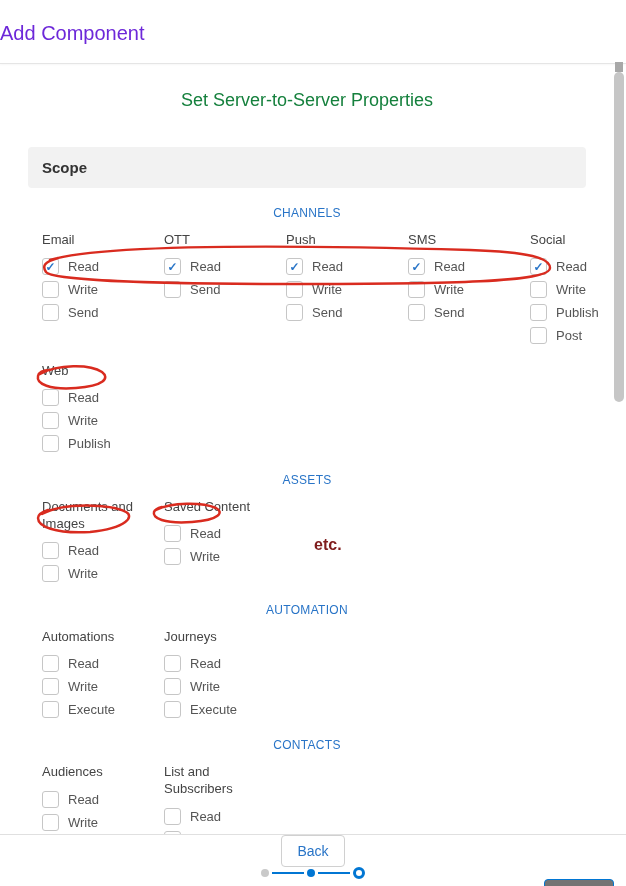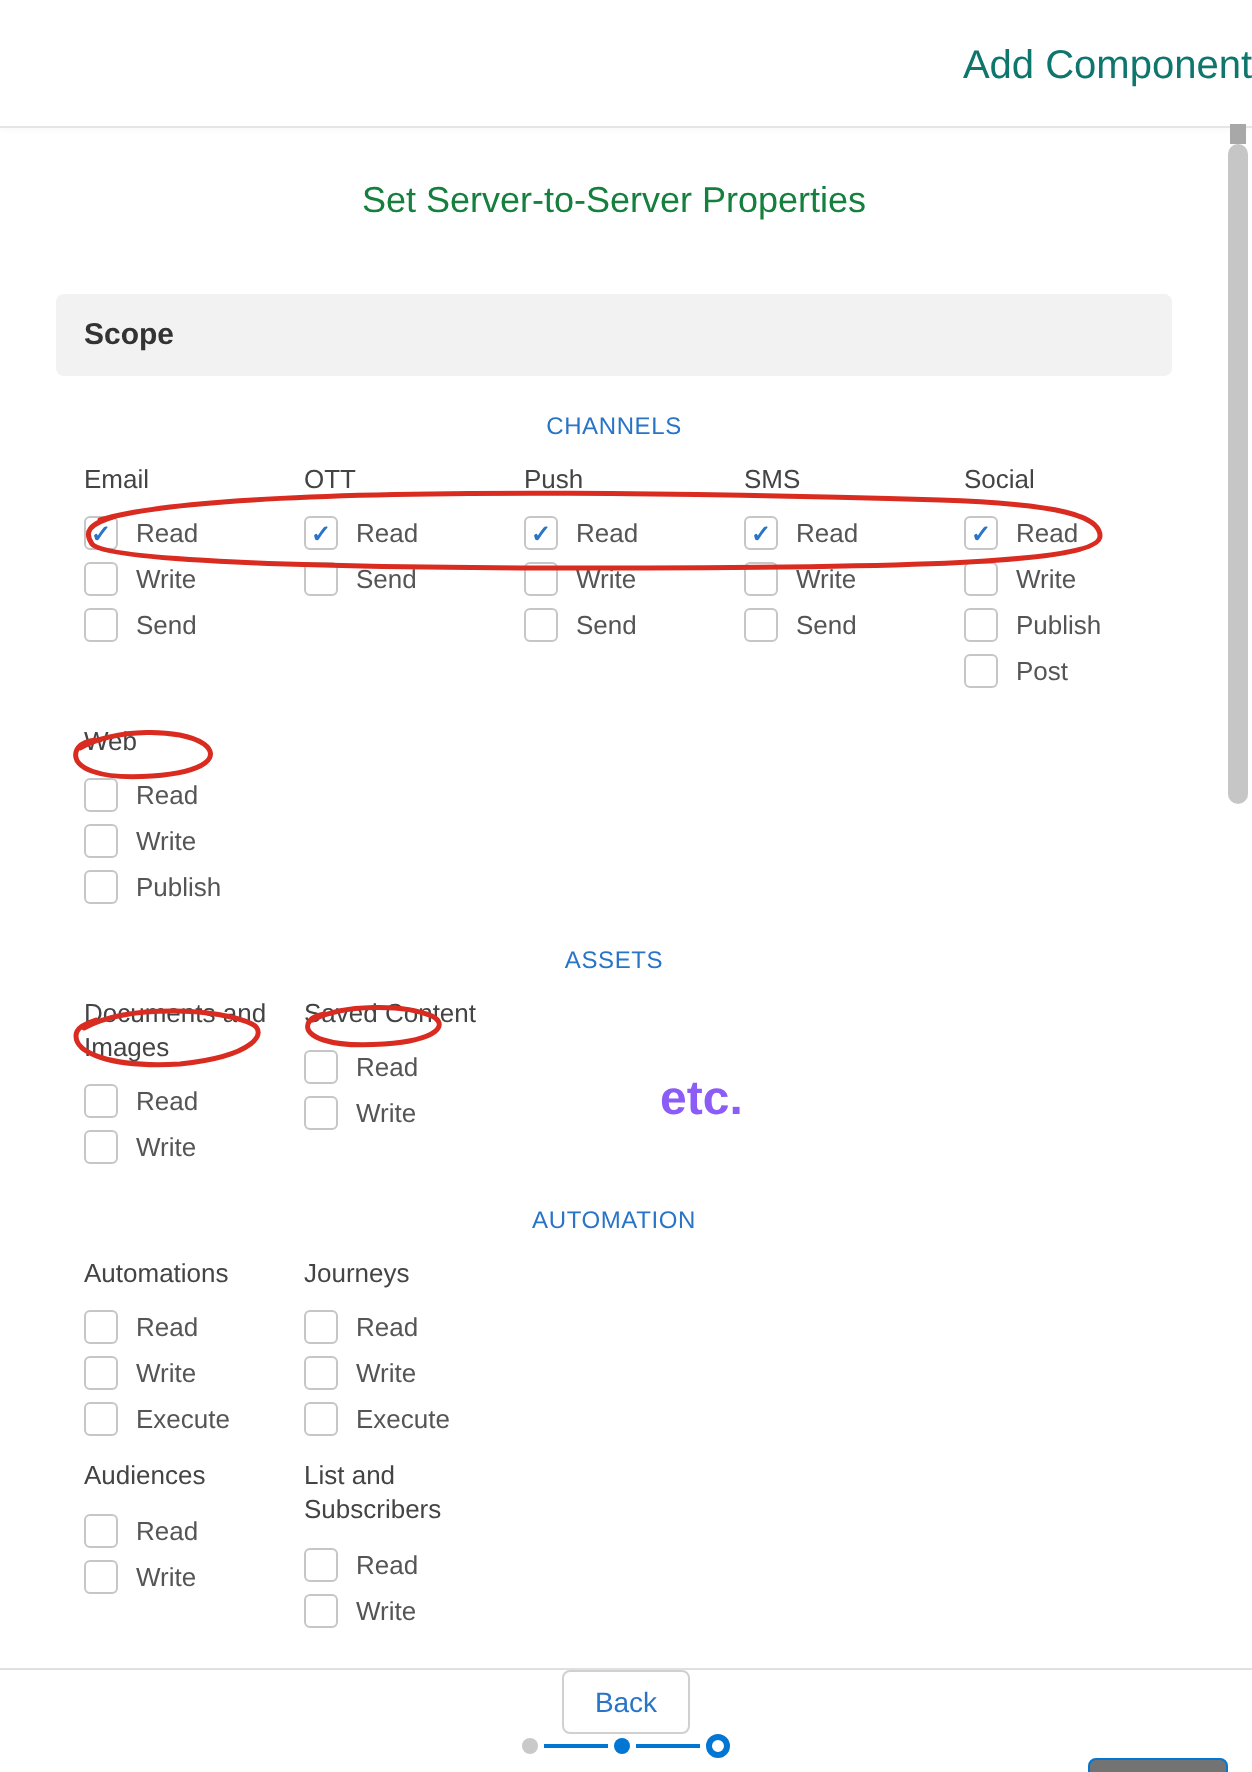--- a/index.html
+++ b/index.html
@@ -4,7 +4,7 @@
 <style>
   * { box-sizing: border-box; }
   html, body { margin:0; padding:0; width:626px; height:886px; font-family: -apple-system, BlinkMacSystemFont, "Segoe UI", Arial, sans-serif; color:#333; background:#fff; position:relative; overflow:hidden;}
-  .header-title { text-align:right; font-size:20px; font-weight:400; padding:22px 0 18px 0; color:#0f766e;}
+  .header-title { text-align:left; font-size:20px; font-weight:400; padding:22px 0 18px 0; color:#6d28d9;}
   .divider { border-bottom:1px solid #e5e5e5; box-shadow:0 1px 2px rgba(0,0,0,0.05);}
   .scroll-area { position:absolute; top:60px; left:0; right:12px; bottom:52px; overflow-y:auto; padding: 30px 28px 10px 28px;}
   .subheader { text-align:center; font-size:18px; font-weight:400; margin-bottom:36px; color:#15803d;}

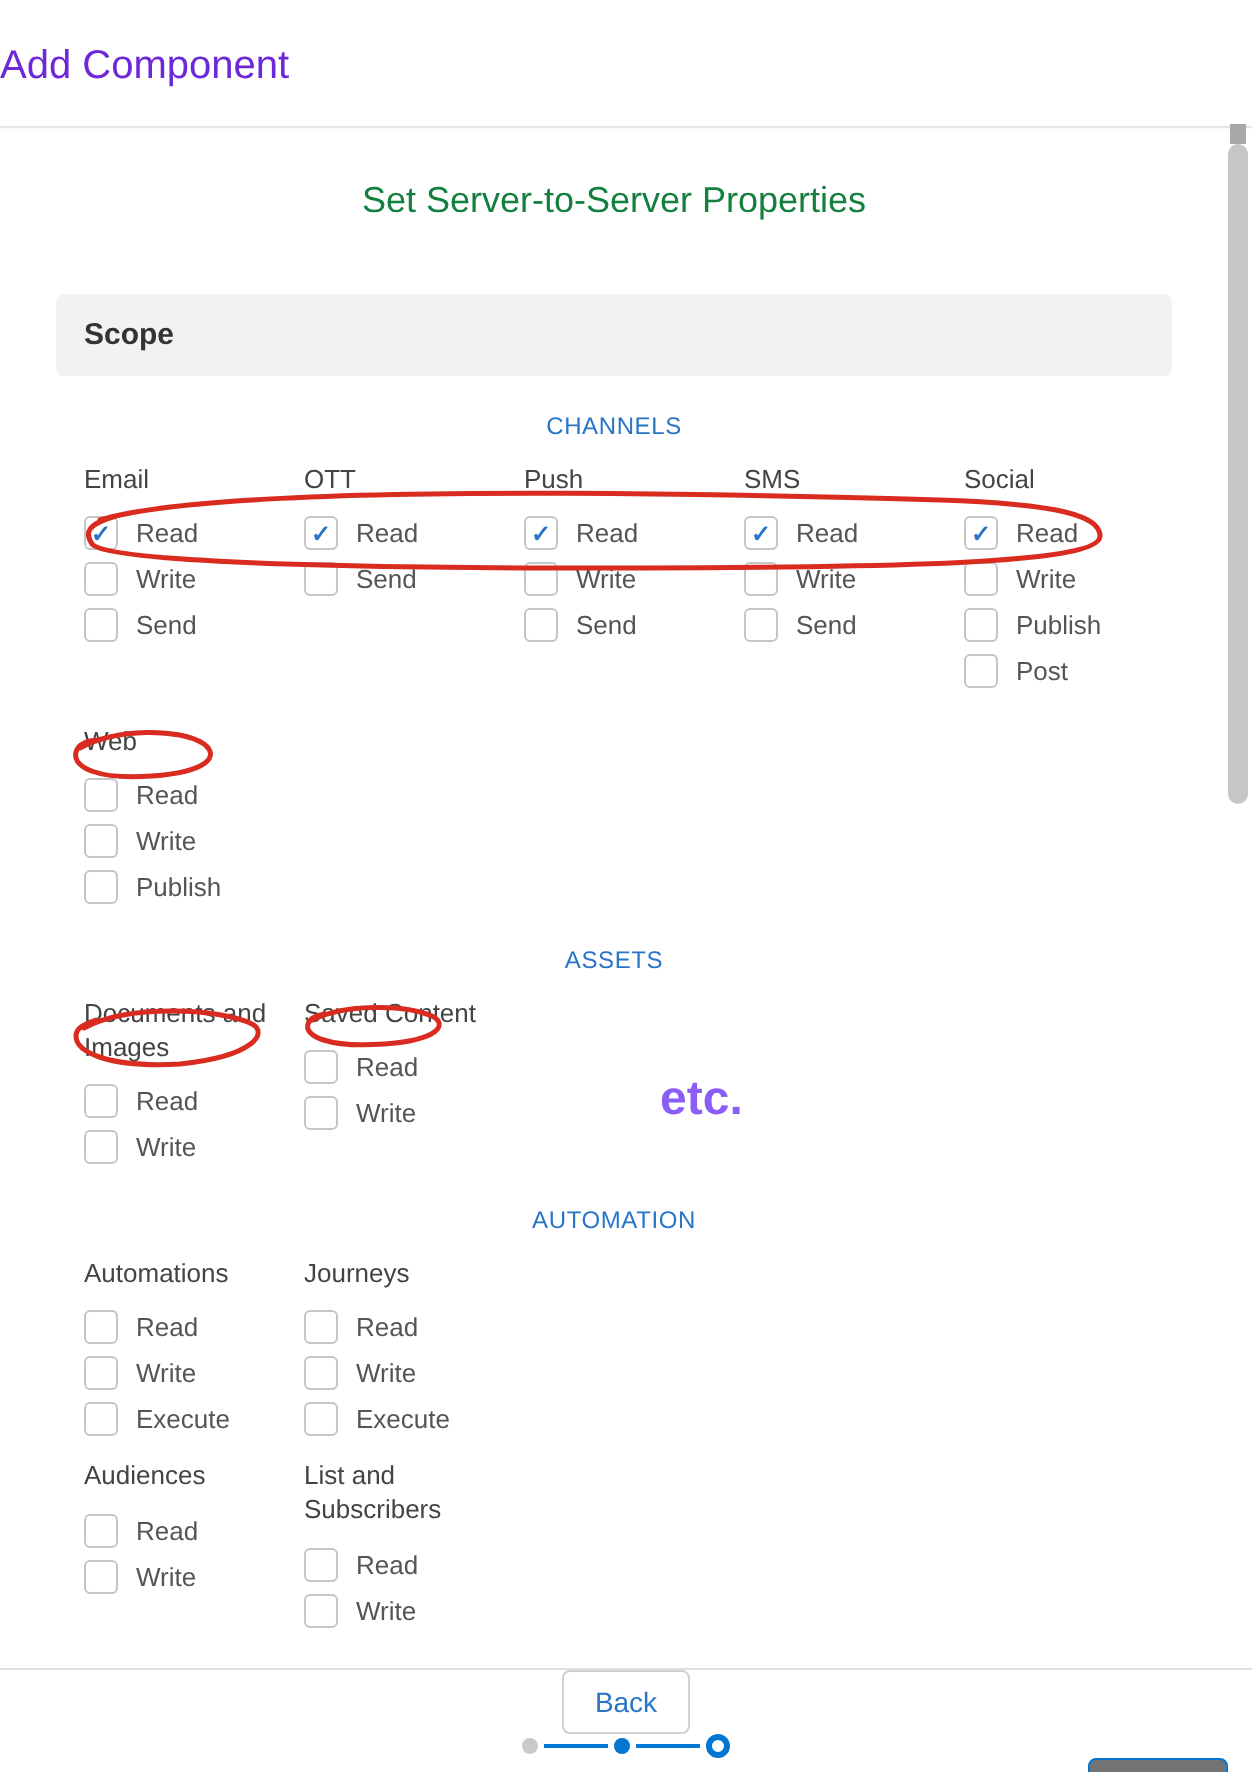--- a/index.html
+++ b/index.html
@@ -10,7 +10,7 @@
   .subheader { text-align:center; font-size:18px; font-weight:400; margin-bottom:36px; color:#15803d;}
   .section-bar { background:#f2f2f2; border-radius:4px; padding:12px 14px; font-weight:700; font-size:15px; margin-bottom:18px;}
   .group-label { color:#2874c7; font-size:12px; letter-spacing:0.3px; font-weight:400; margin:16px 0 12px 0; text-transform:uppercase;text-align:center;}
-  .cols { display:flex; flex-wrap:nowrap; gap:0; margin-left:14px; margin-bottom:8px;}
+  .cols { display:flex; flex-wrap:nowrap; gap:12px; margin-left:14px; margin-bottom:8px;}
   .col { width:110px; flex:0 0 110px;}
   .col-head { font-size:13px; color:#444; margin-bottom:8px; line-height:1.3;}
   .row2 { display:flex; flex-wrap:nowrap; margin-left:14px; margin-top:14px;}

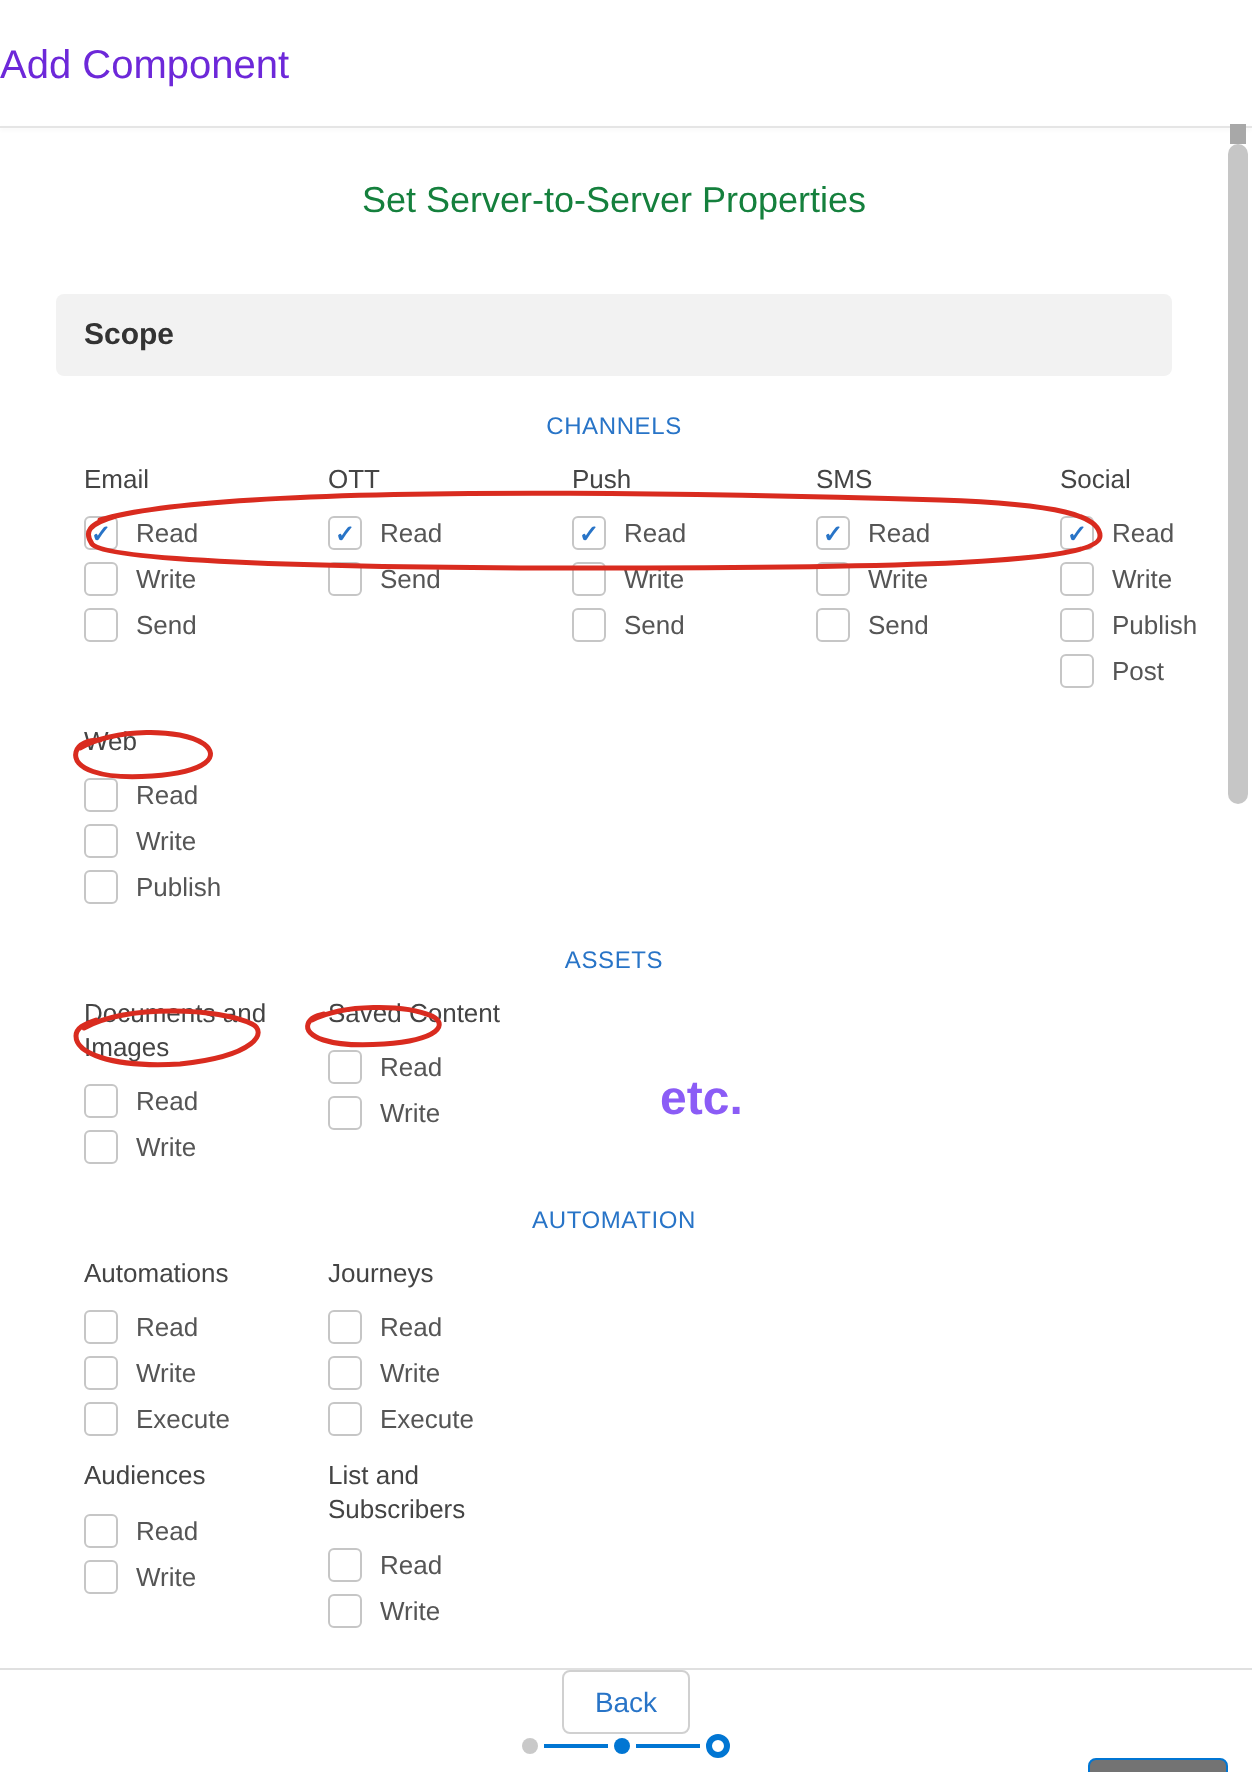--- a/index.html
+++ b/index.html
@@ -32,7 +32,7 @@
   
   .anno { position:absolute; pointer-events:none; z-index:50;}
   .anno svg { overflow:visible;}
-  .etc { position:absolute; left:330px; top:536px; color:#8b5cf6; font-weight:700; font-size:24px; z-index:40;}
+  .etc { position:absolute; left:314px; top:536px; color:#7f1d1d; font-weight:700; font-size:16px; z-index:40;}
 </style>
 </head>
 <body>

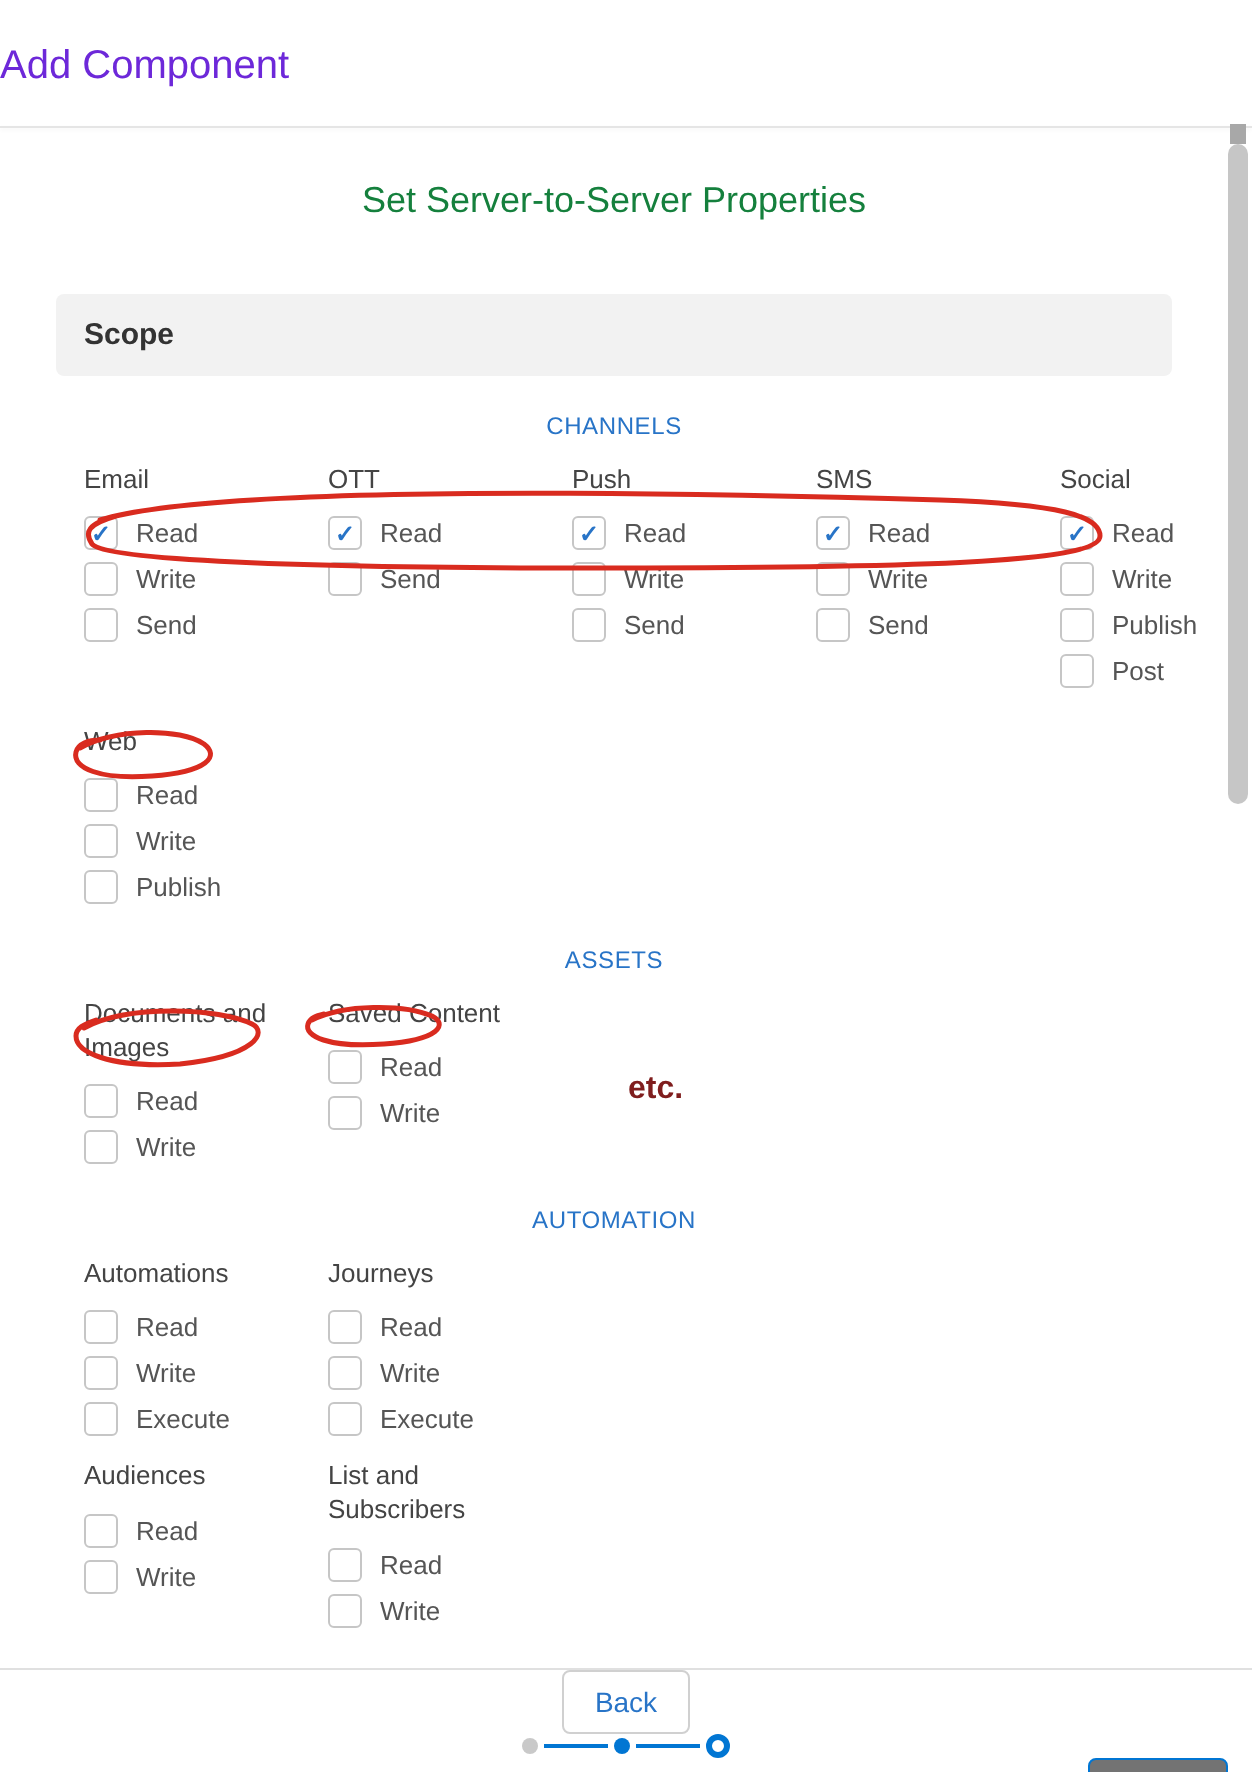--- a/index.html
+++ b/index.html
@@ -197,6 +197,7 @@
           </div>
         </div>
       </div>
+      <div class="group-label">CONTACTS</div>
       <div class="cols">
         <div class="col">
           <div class="col-head">Audiences</div>

